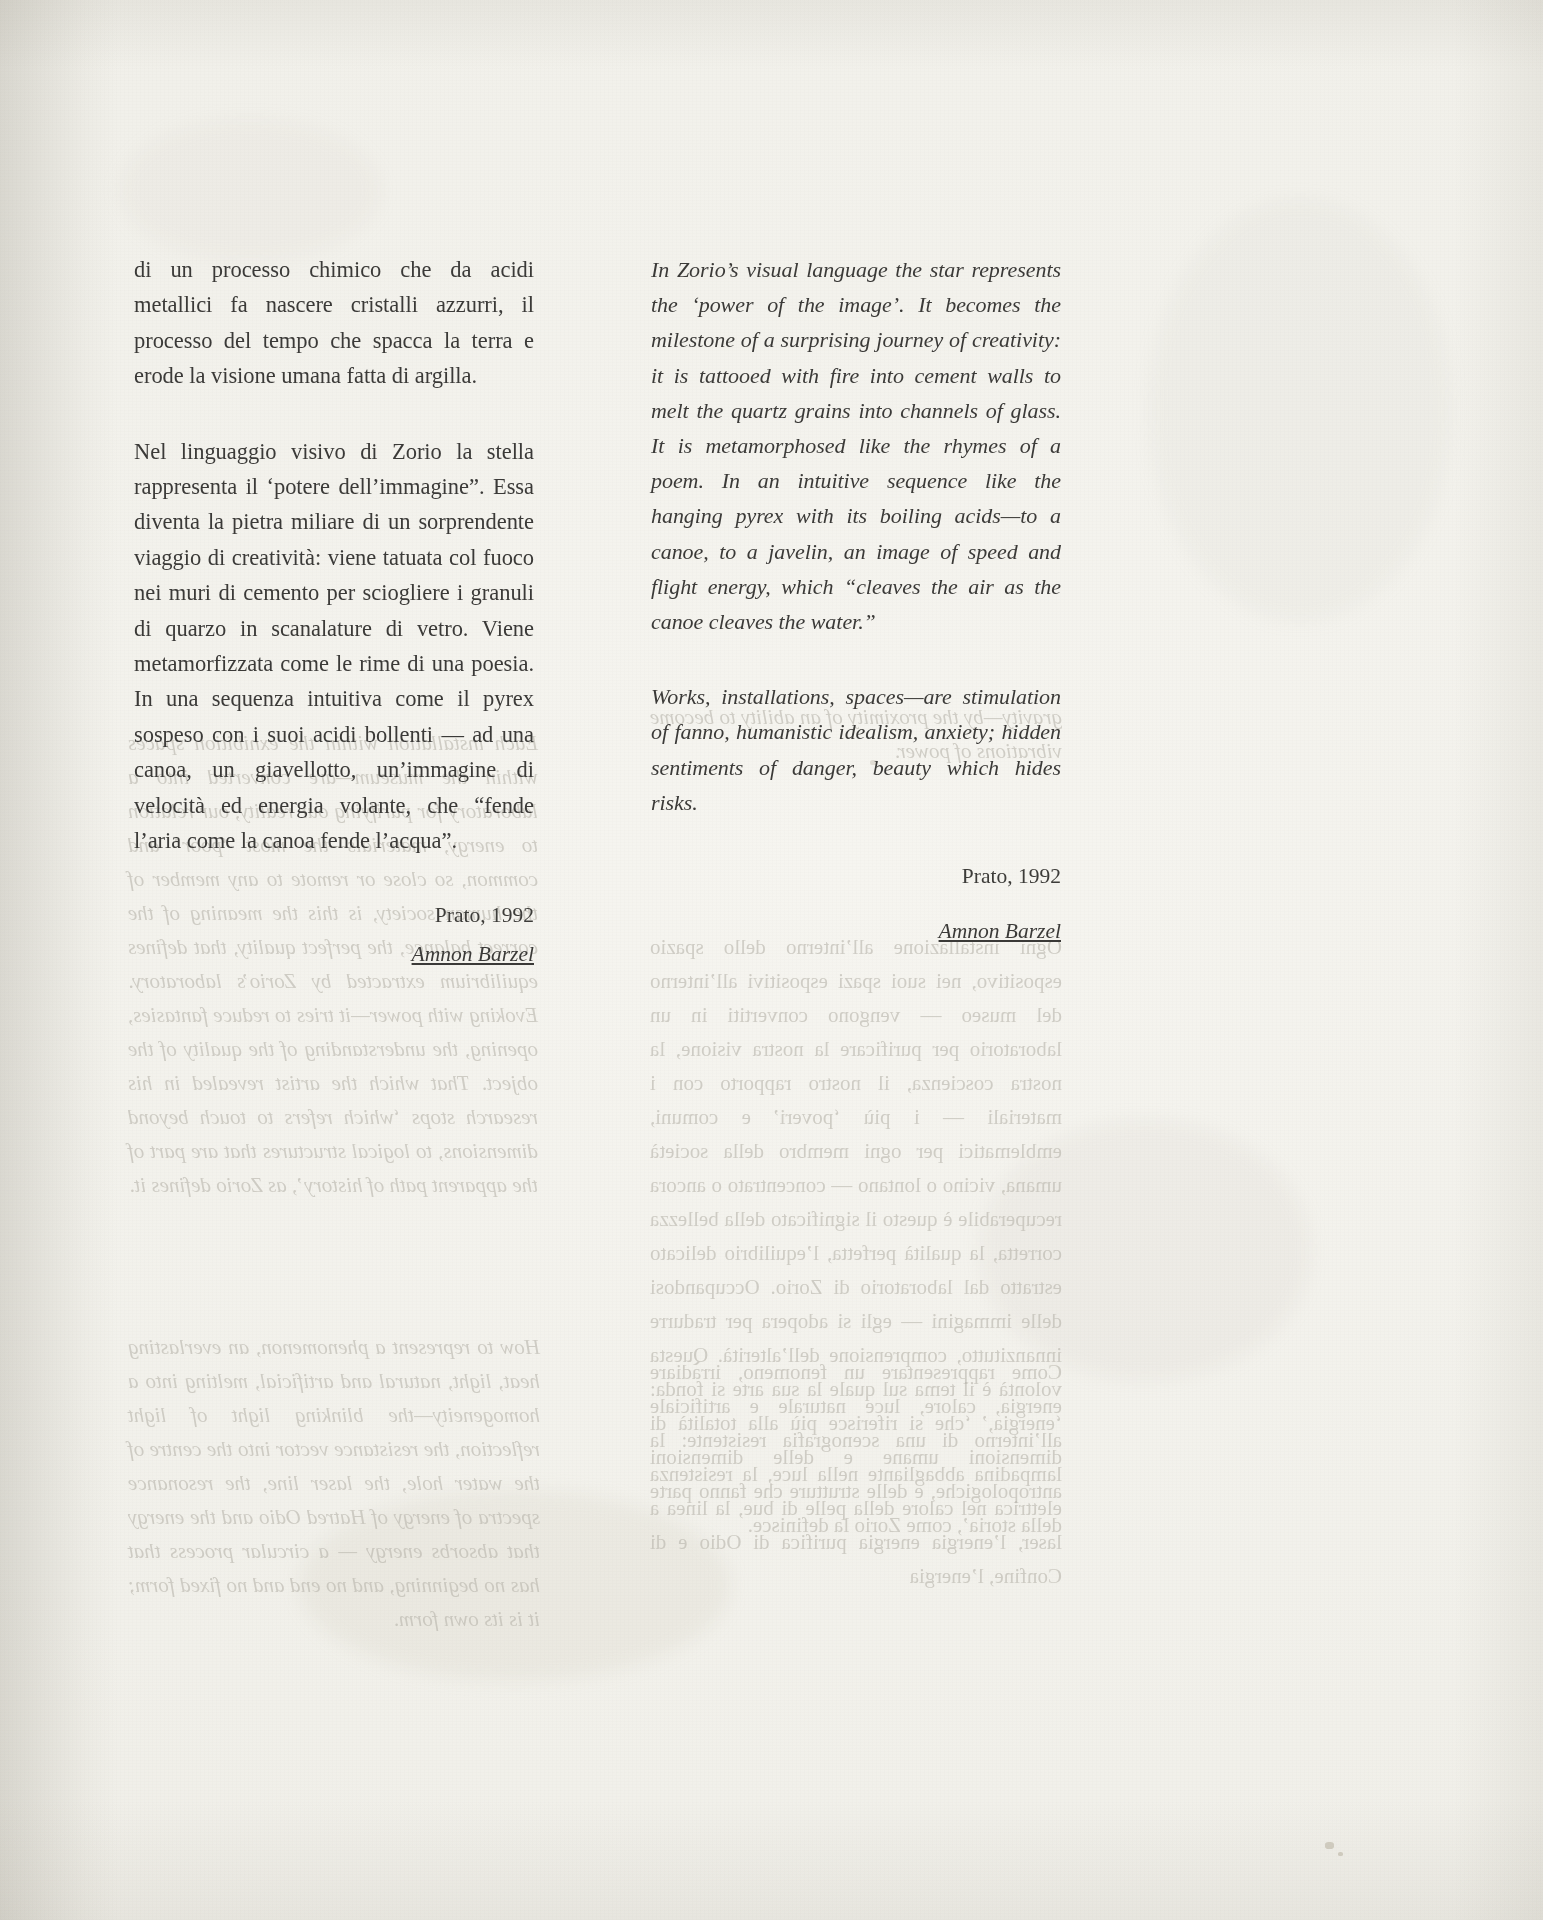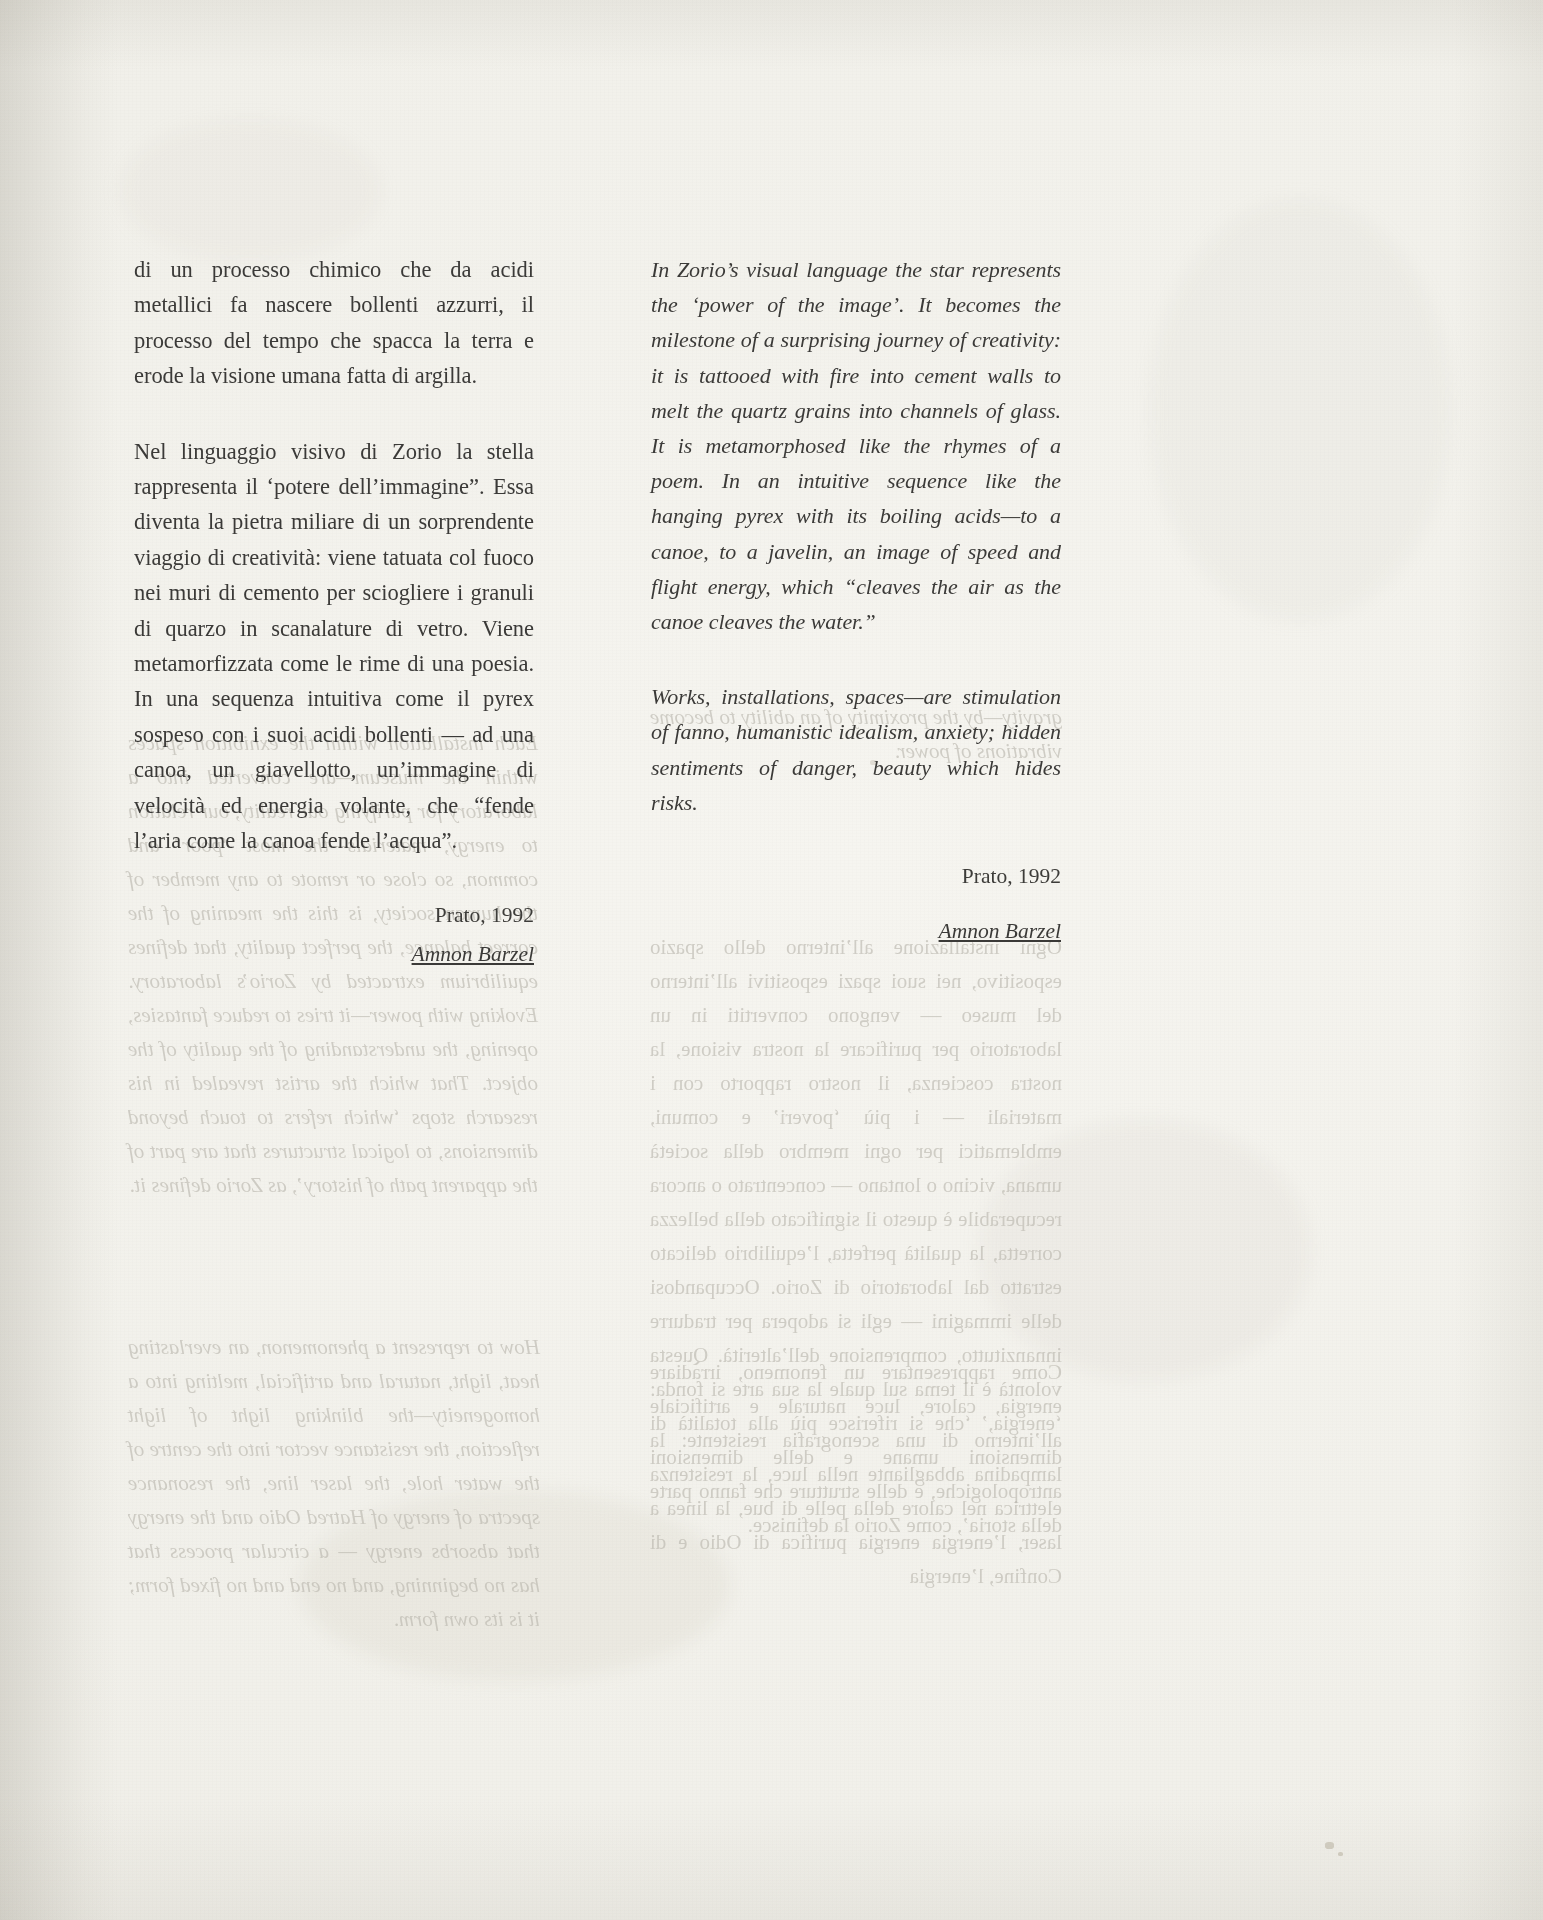--- a/index.html
+++ b/index.html
@@ -167,7 +167,7 @@
   <div class="speck" style="left:870px; top:760px; width:7px; height:5px; opacity:.45;"></div>
 
   <div class="column" id="col-it">
-    <p class="para">di un processo chimico che da acidi metallici fa nascere bollenti azzurri, il processo del tempo che spacca la terra e erode la visione umana fatta di argilla.</p>
+    <p class="para">di un processo chimico che da acidi metallici fa nascere cristalli azzurri, il processo del tempo che spacca la terra e erode la visione umana fatta di argilla.</p>
     <p class="para">Nel linguaggio visivo di Zorio la stella rappre­senta il ‘potere dell’immagine”. Essa diventa la pietra miliare di un sorprendente viaggio di creatività: viene tatuata col fuoco nei muri di cemento per sciogliere i granuli di quarzo in scanalature di vetro. Viene metamorfizzata come le rime di una poesia. In una sequenza intuitiva come il pyrex sospeso con i suoi acidi bollenti — ad una canoa, un giavellotto, un’immagine di velocità ed energia volante, che “fende l’aria come la canoa fende l’acqua”.</p>
     <div class="sig-block" id="sig-it">
       <div class="sig-place">Prato, 1992</div>

